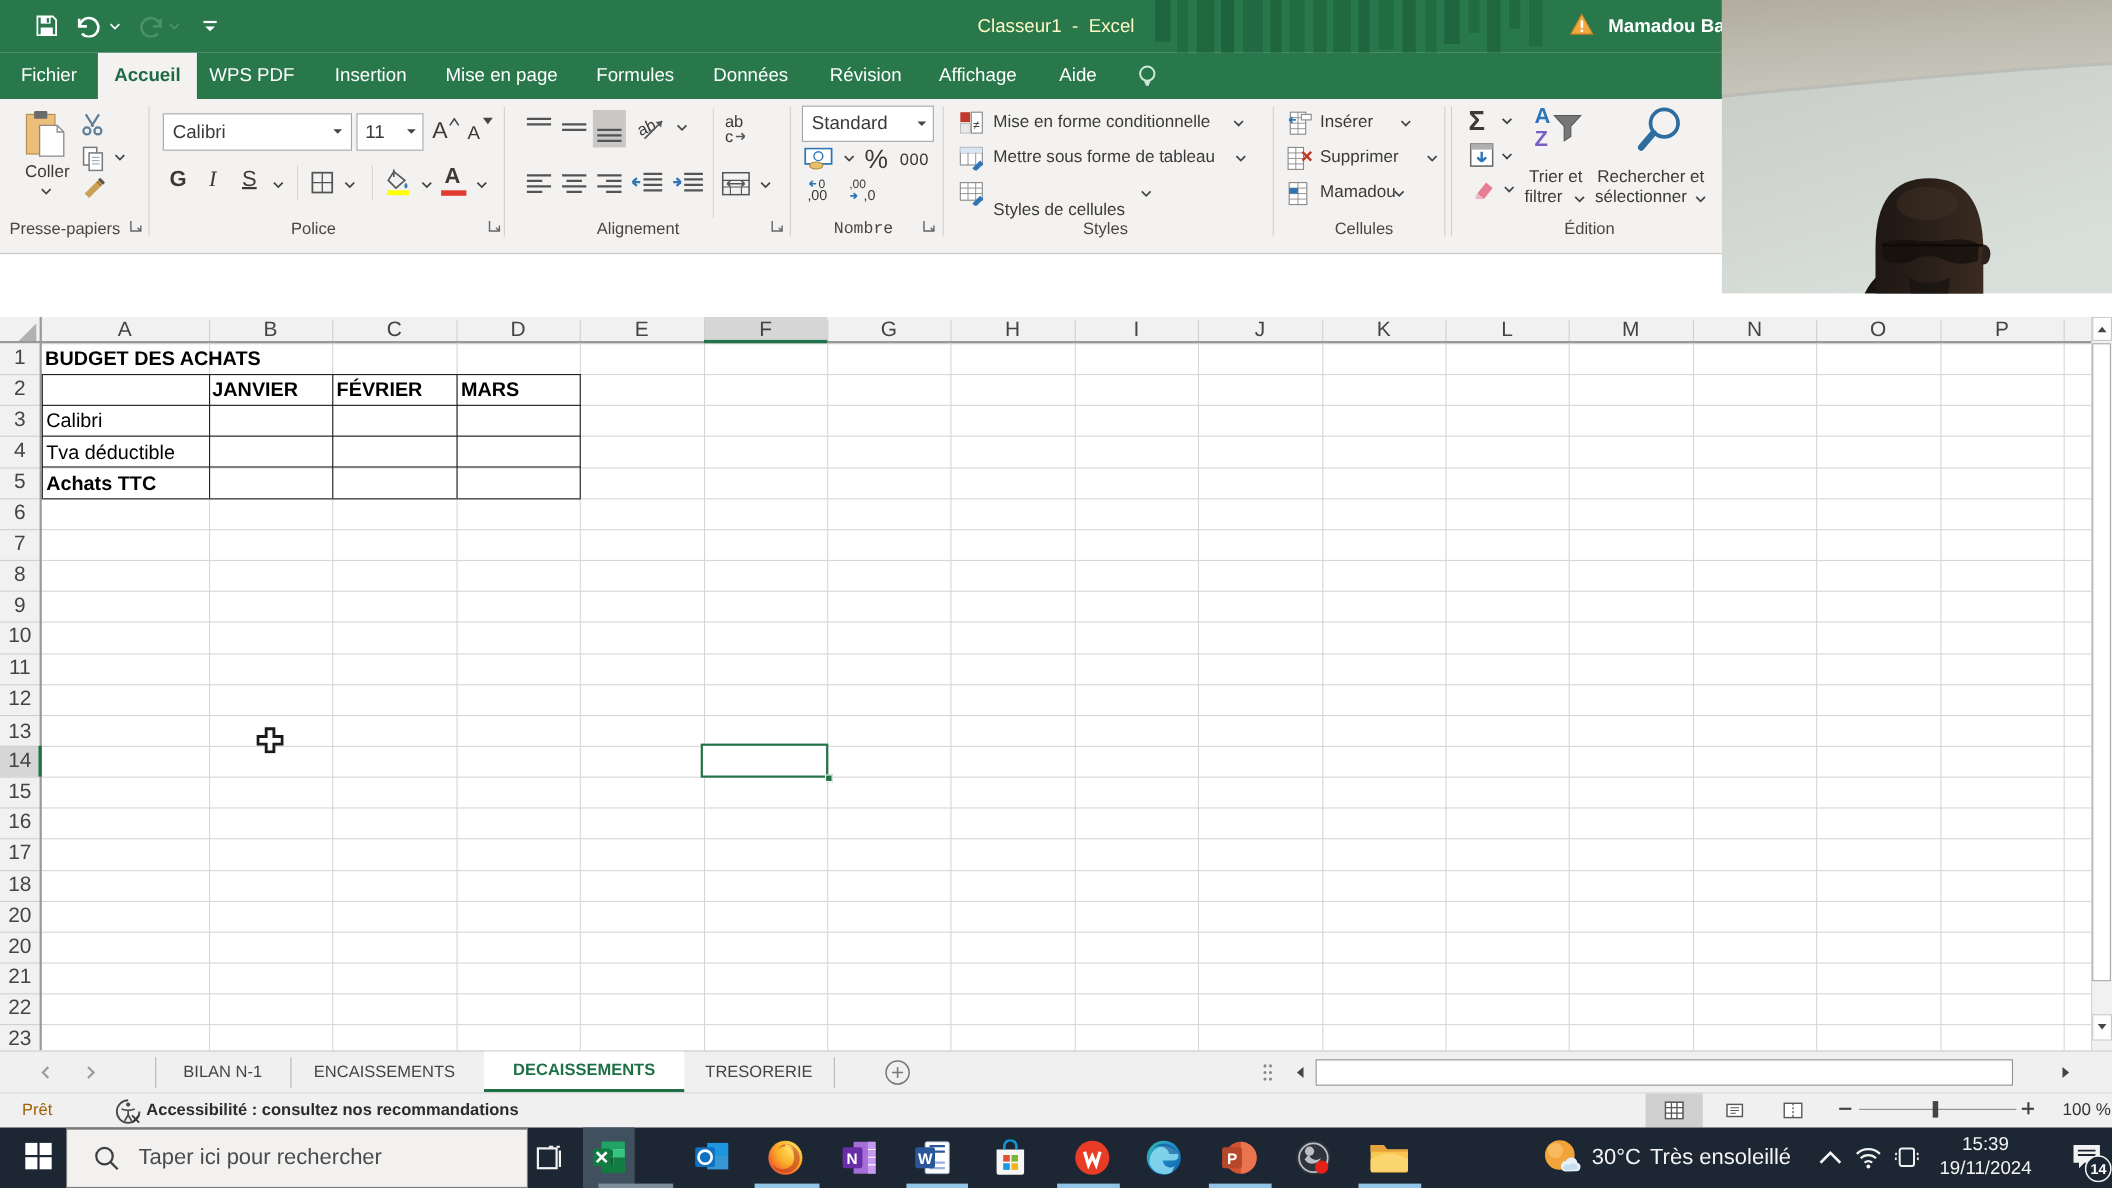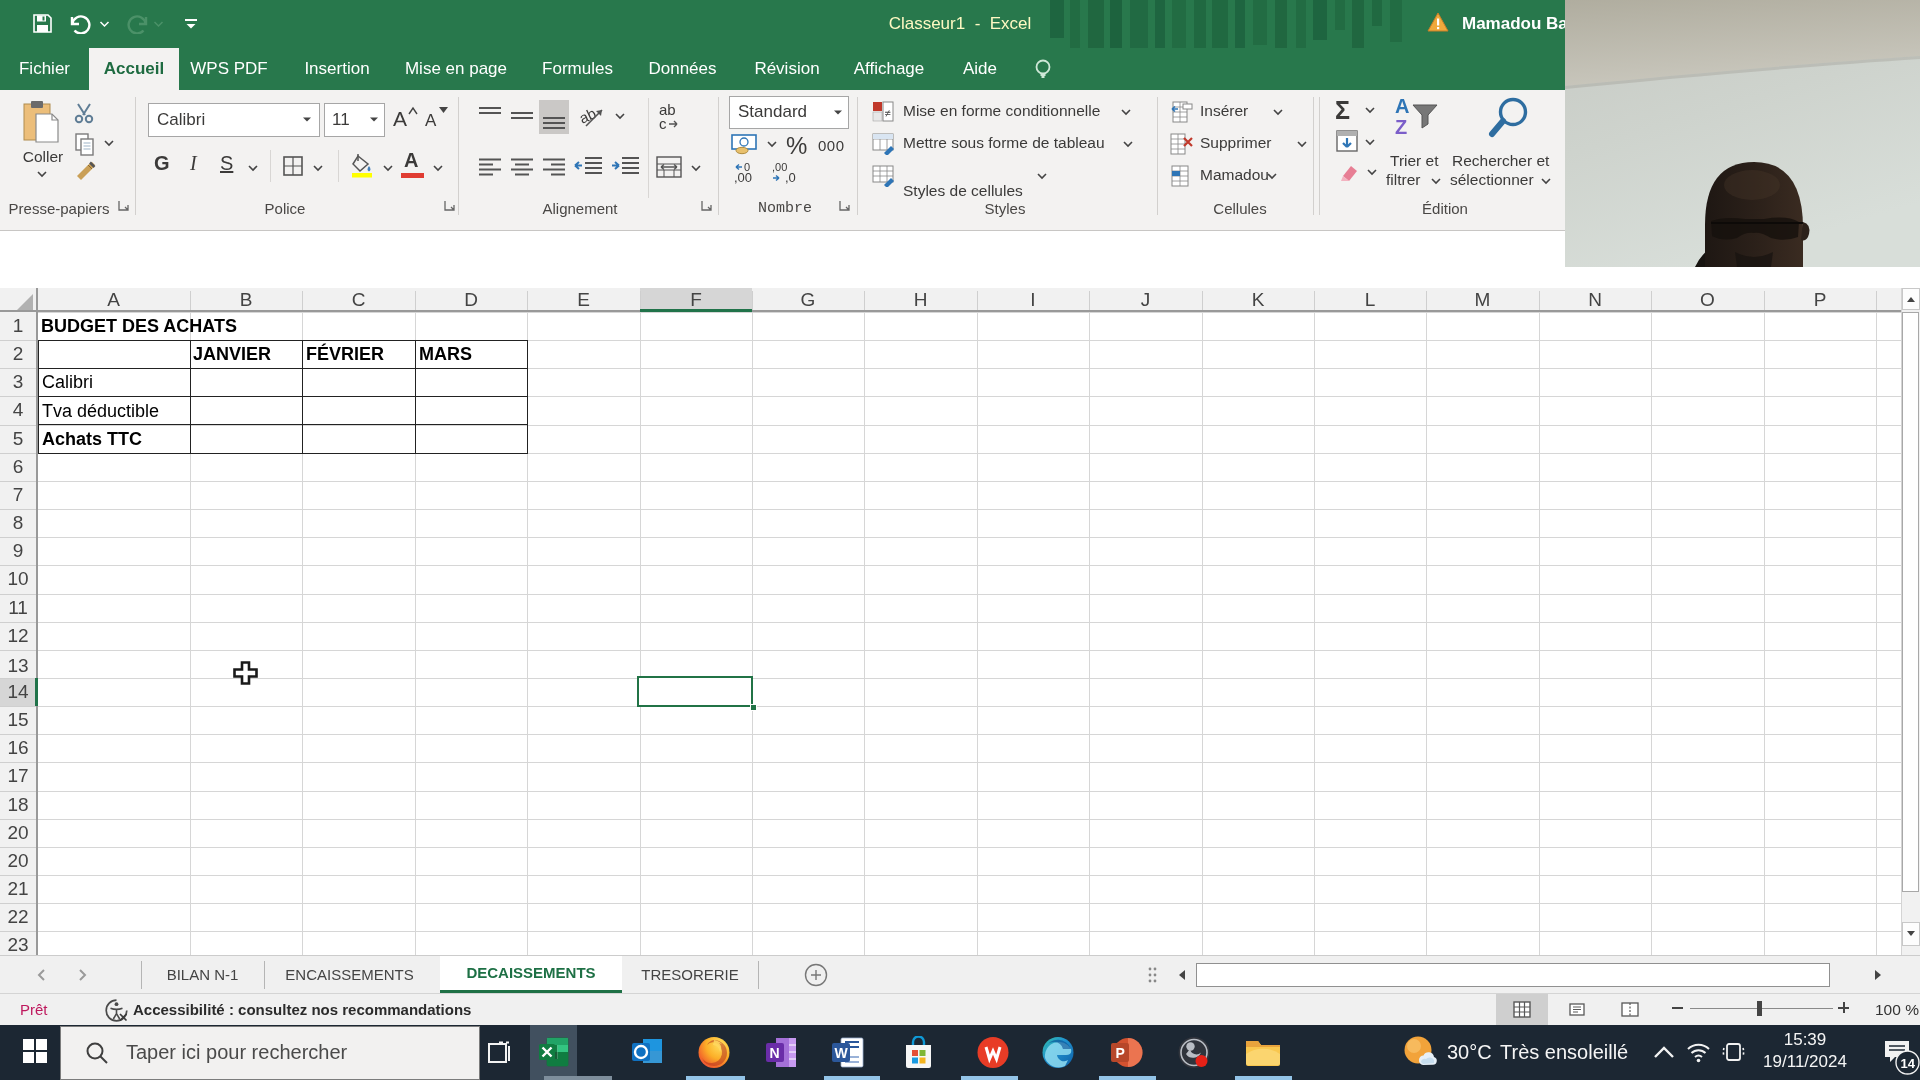--- a/index.html
+++ b/index.html
@@ -634,7 +634,7 @@
   </div>
 
   <div id="statusbar" class="abs">
-    <div class="abs" style="left:20px;top:7px;font-size:15px;color:#be185d;">Prêt</div>
+    <div class="abs" style="left:20px;top:7px;font-size:15px;color:#a16207;">Prêt</div>
     <svg class="abs" style="left:105px;top:5px" width="23" height="23" viewBox="0 0 23 23">
       <path d="M11.5 1.2 a10.3 10.3 0 1 0 10.3 10.3" fill="none" stroke="#4a4a4a" stroke-width="1.7"></path>
       <circle cx="11.5" cy="5.2" r="1.9" fill="#4a4a4a"></circle>

